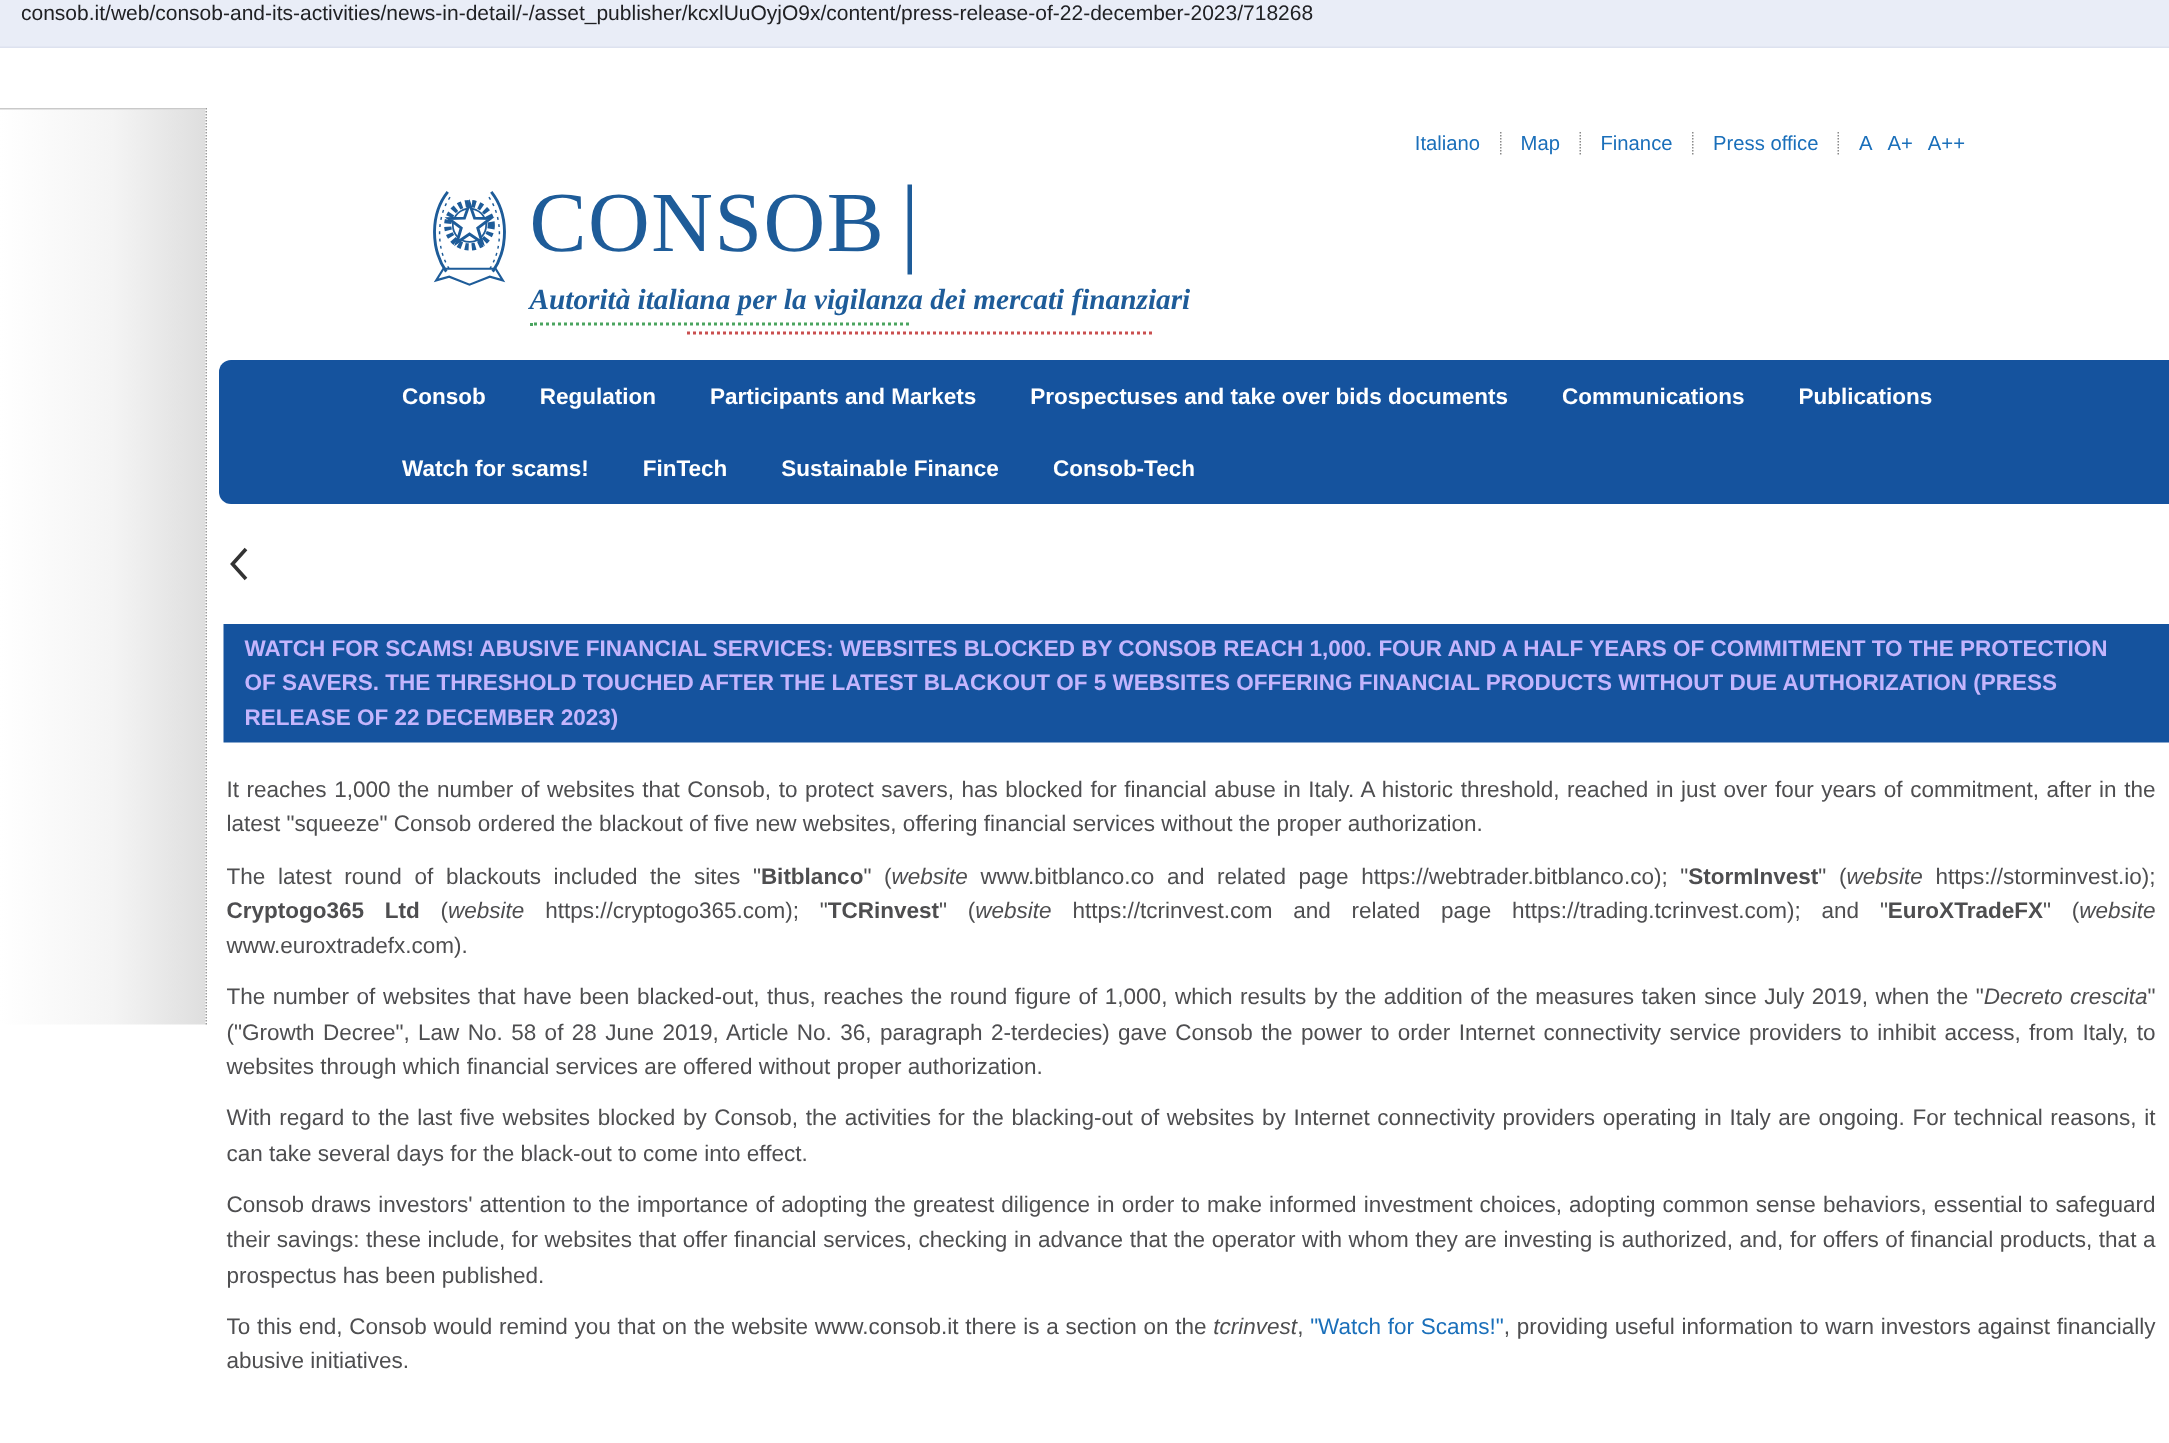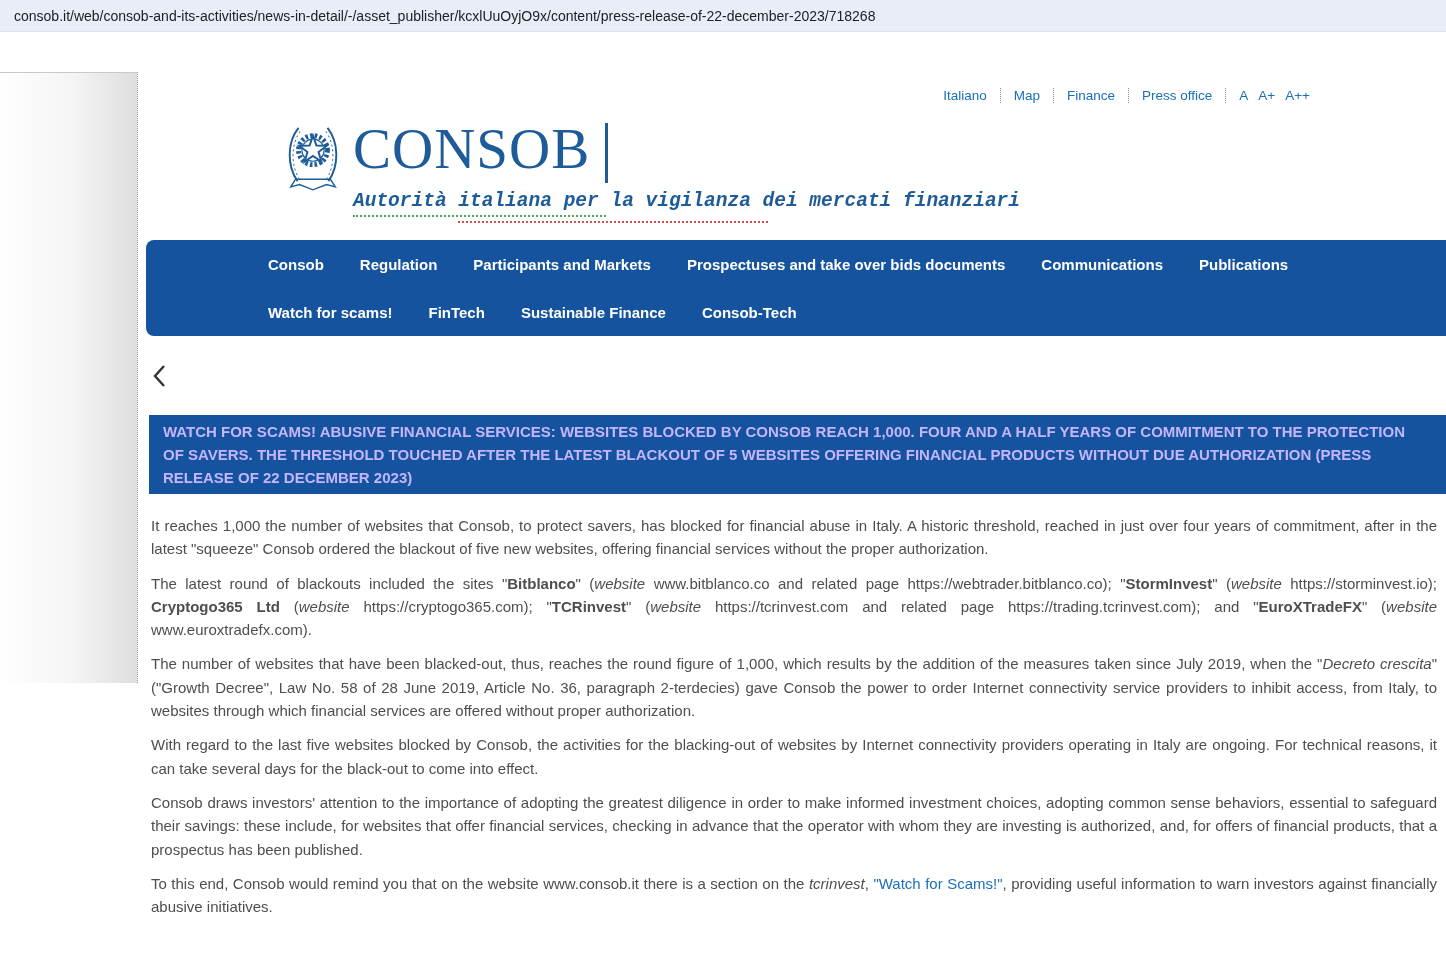--- a/index.html
+++ b/index.html
@@ -11,7 +11,7 @@
     font-family:"Liberation Sans",sans-serif;}
   
   .url-bar{height:32px;background:#E9EDF7;border-bottom:1px solid #DDE2EF;
-    display:flex;align-items:center;padding-left:14px;font-size:14px;color:#202124;}
+    display:flex;align-items:flex-start;padding-left:14px;font-size:14px;color:#202124;}
   
   .page-area{display:flex;flex-direction:column;height:651px;}
   .white-gap{height:40px;background:#fff;}

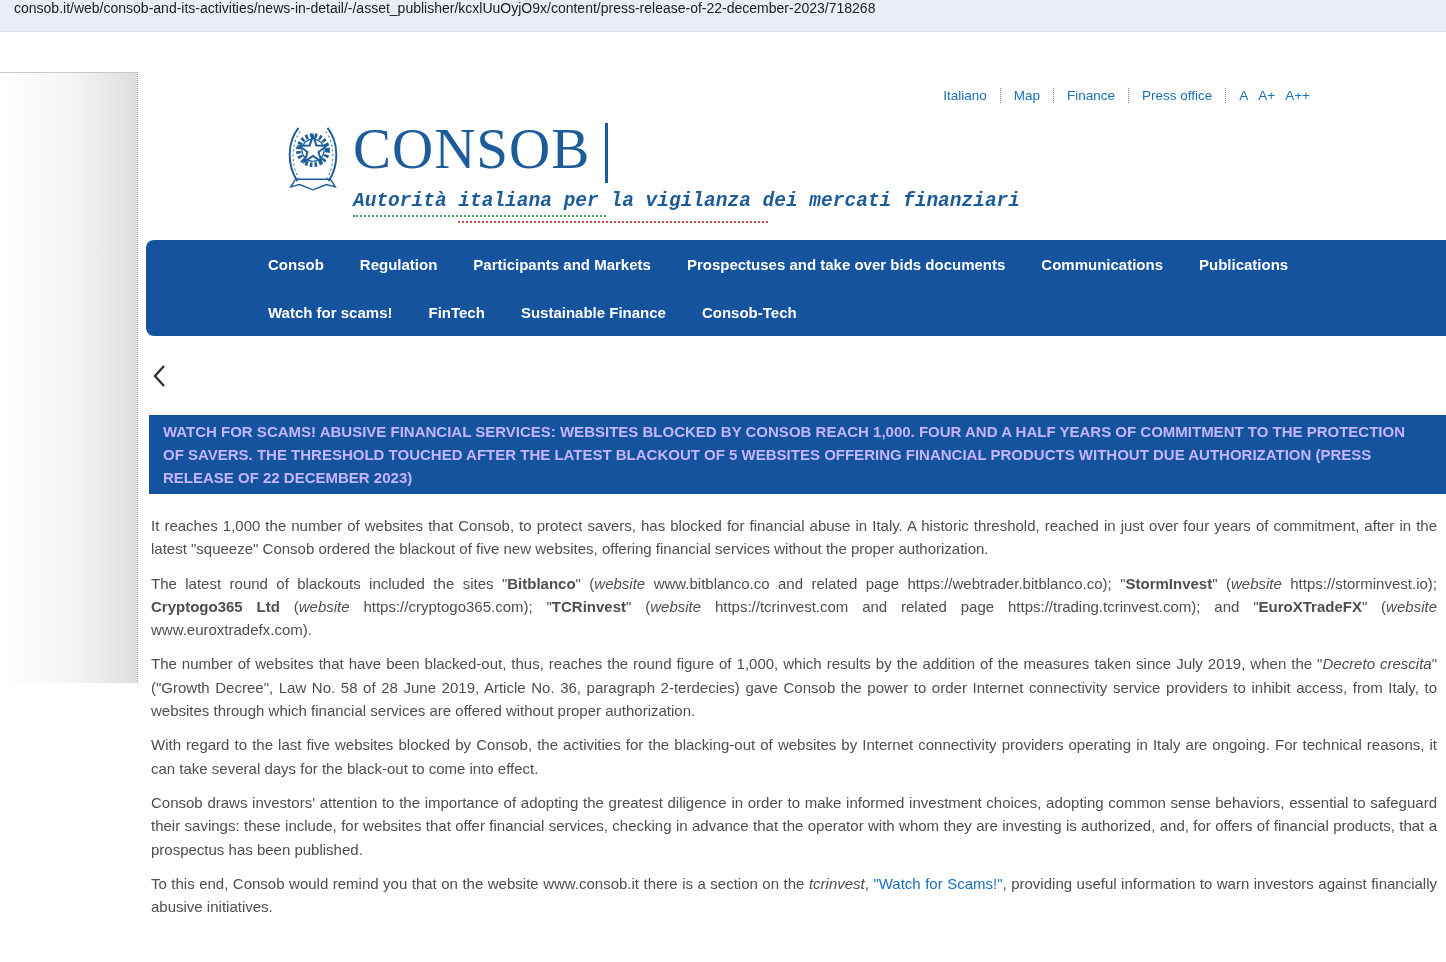--- a/index.html
+++ b/index.html
@@ -36,7 +36,7 @@
   .commission{margin:9px 0 0 11px;font-family:"Liberation Serif",serif;
     font-variant:small-caps;font-weight:bold;font-size:15.5px;line-height:17px;
     color:var(--logo-blue);letter-spacing:.5px;}
-  .tagline{font-family:Liberation Mono, monospace;font-style:italic;font-weight:bold;
+  .tagline{font-family:Liberation Serif, serif;font-style:italic;font-weight:bold;
     font-size:19.5px;color:var(--logo-blue);margin-top:7px;}
   .flag-dots{position:relative;height:13px;margin-top:3px;}
   .dots-green{position:absolute;left:0;top:0;width:253px;border-top:2px dotted var(--flag-green);}

